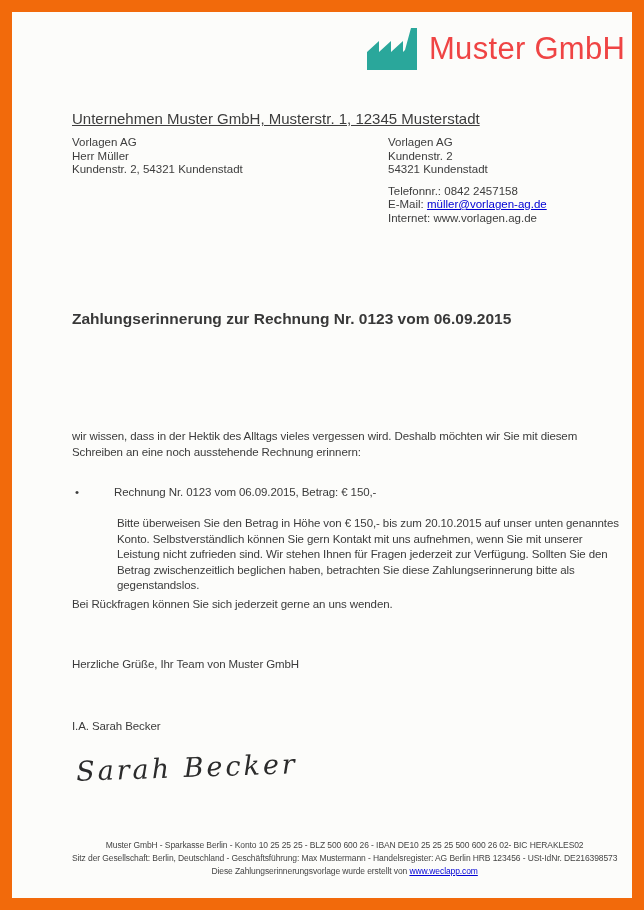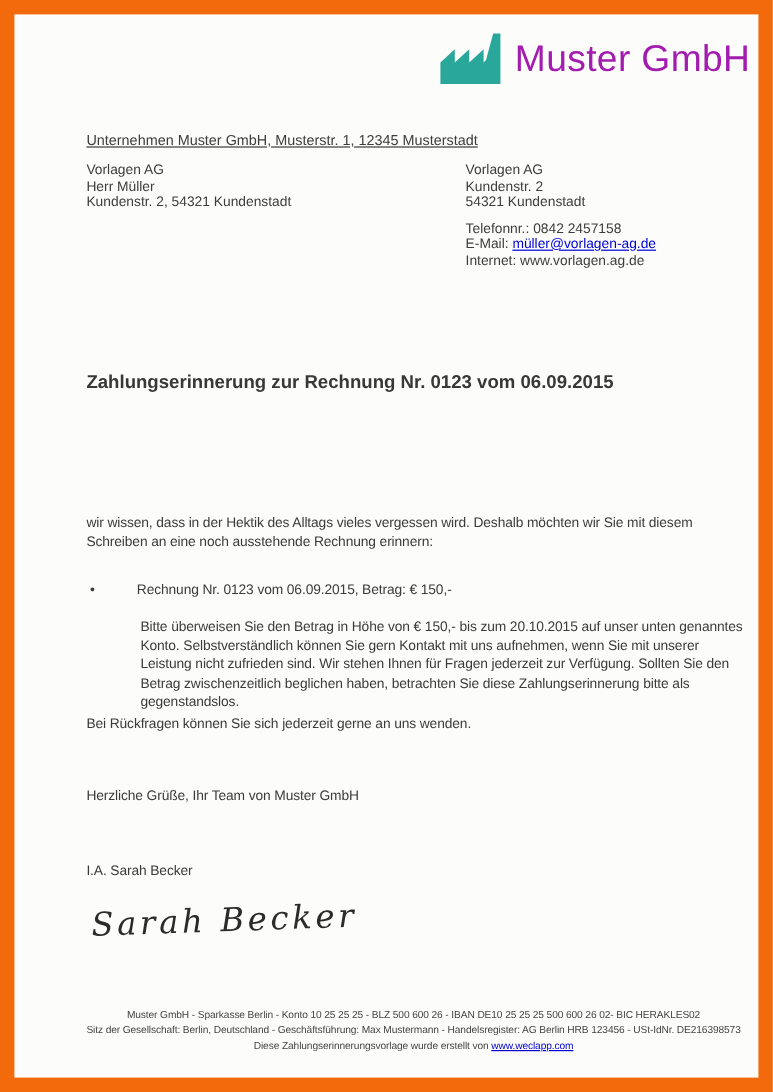--- a/index.html
+++ b/index.html
@@ -26,7 +26,7 @@
   .logo svg { display: block; }
   .logo-text {
     font-size: 31px;
-    color: #a21caf;
+    color: #ef4444;
     letter-spacing: 0.3px;
     white-space: nowrap;
   }

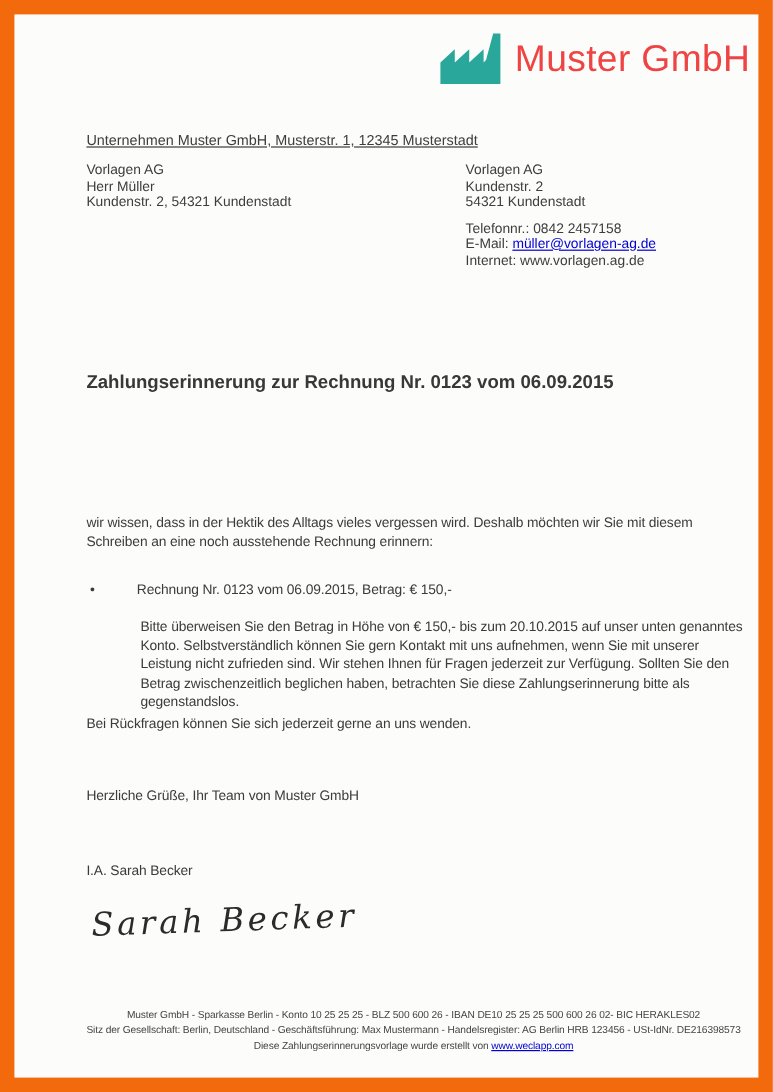--- a/index.html
+++ b/index.html
@@ -35,7 +35,7 @@
     position: absolute;
     top: 98px;
     left: 60px;
-    font-size: 12px;
+    font-size: 15px;
     color: #3d3d3d;
     text-decoration: underline;
     white-space: nowrap;

